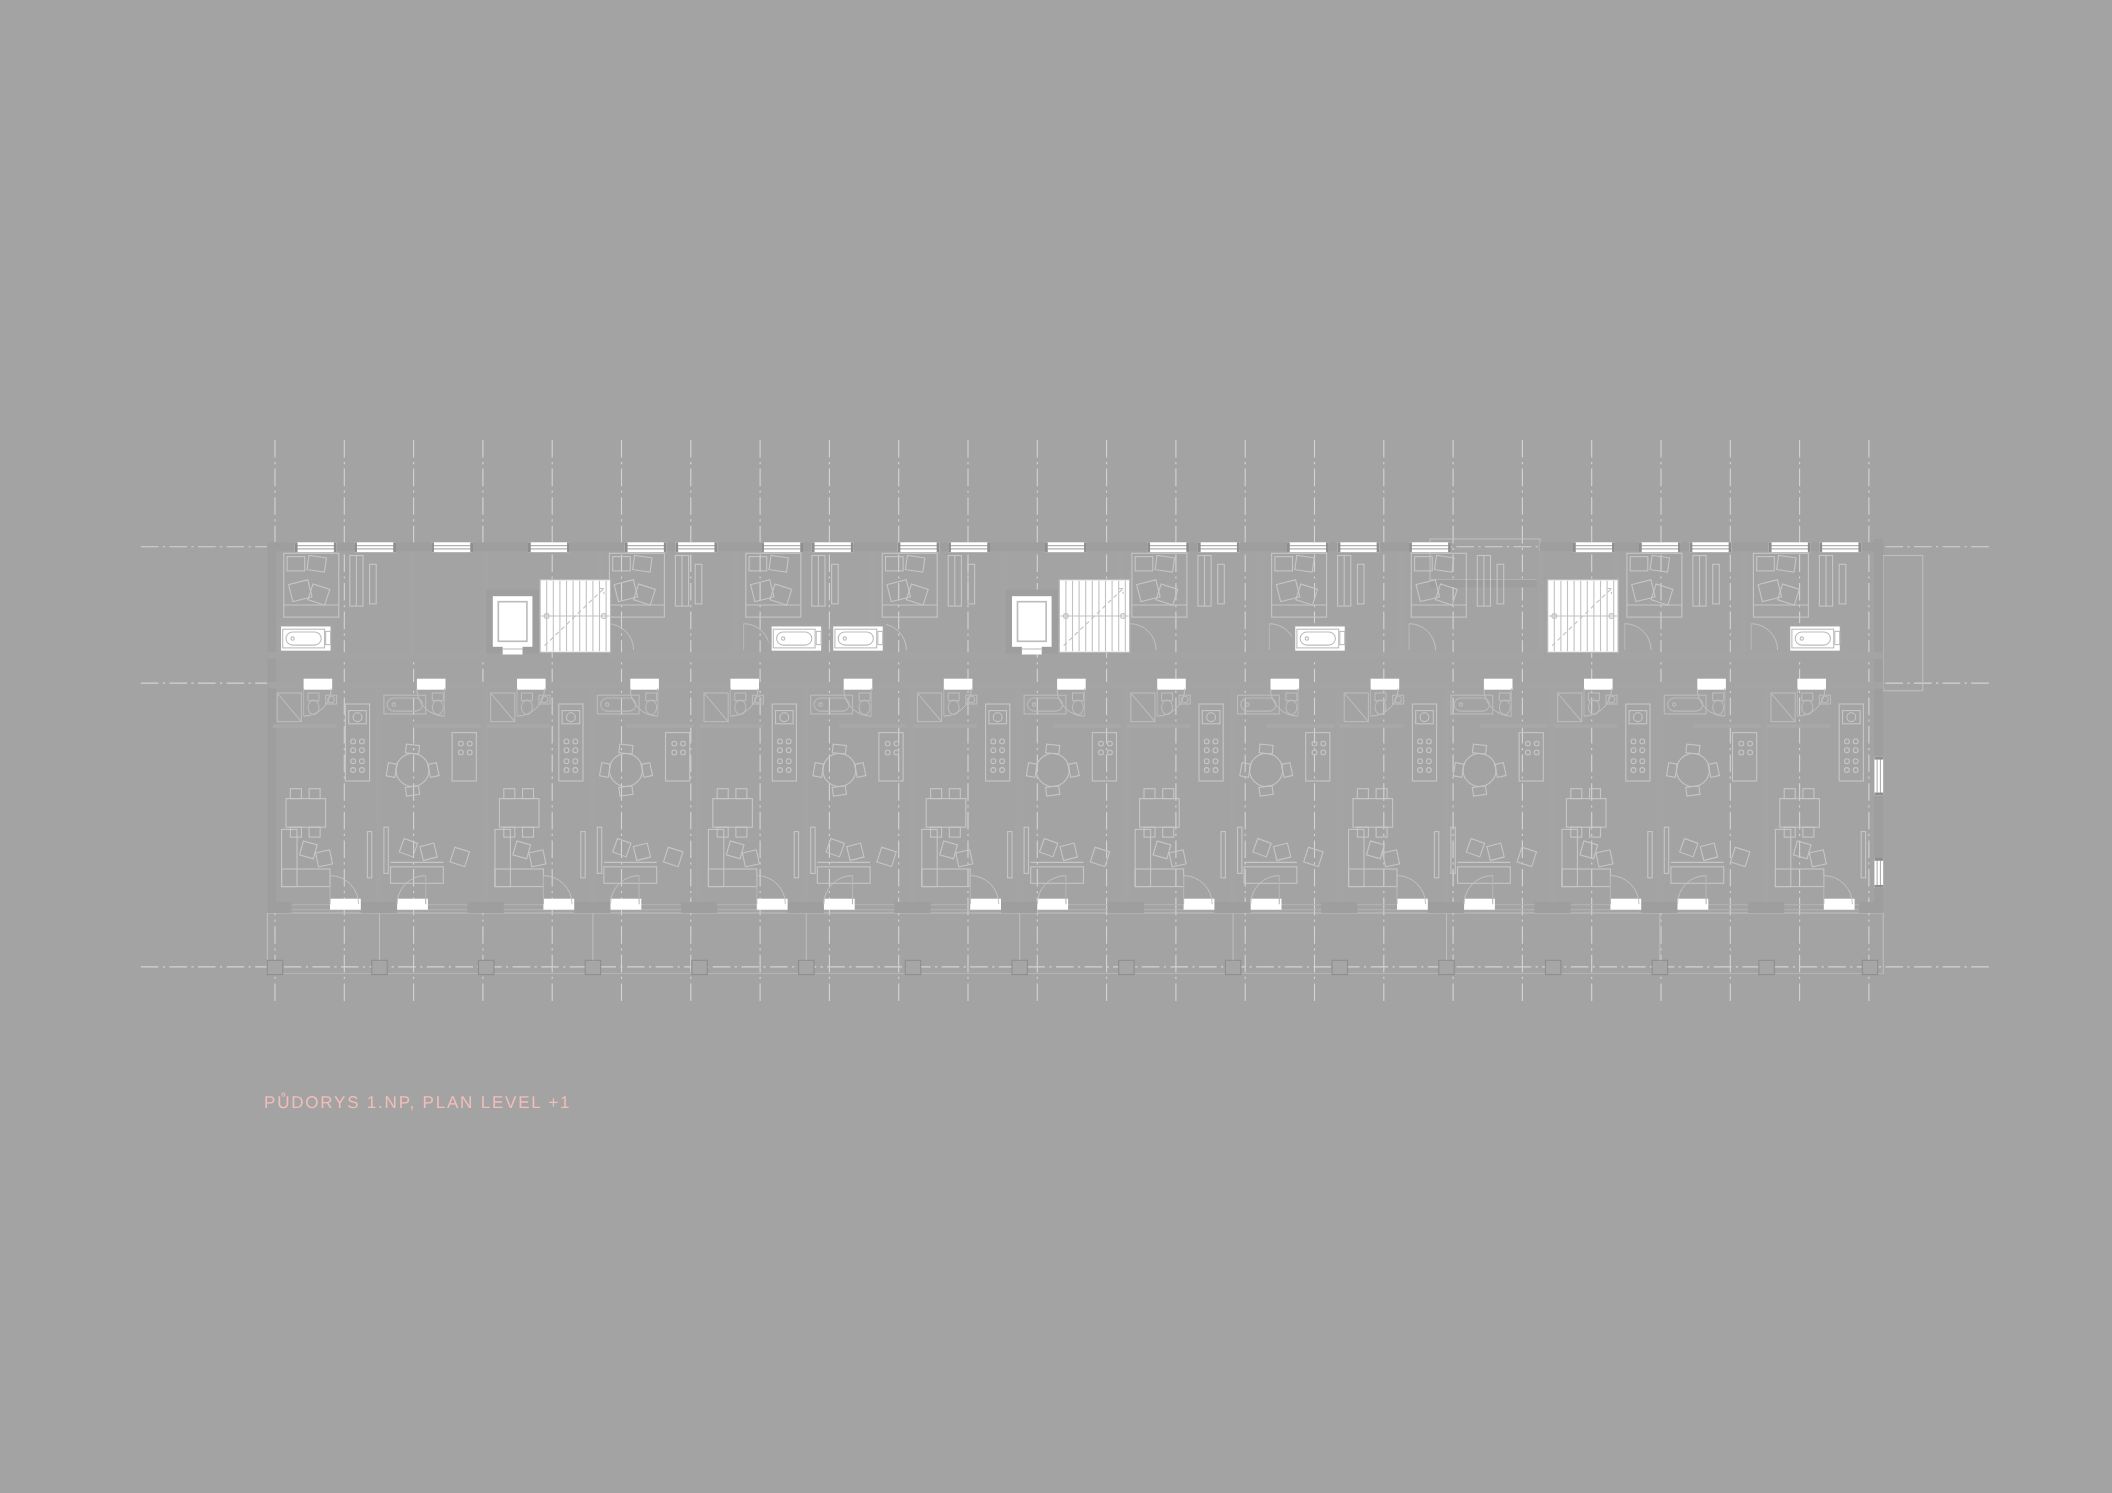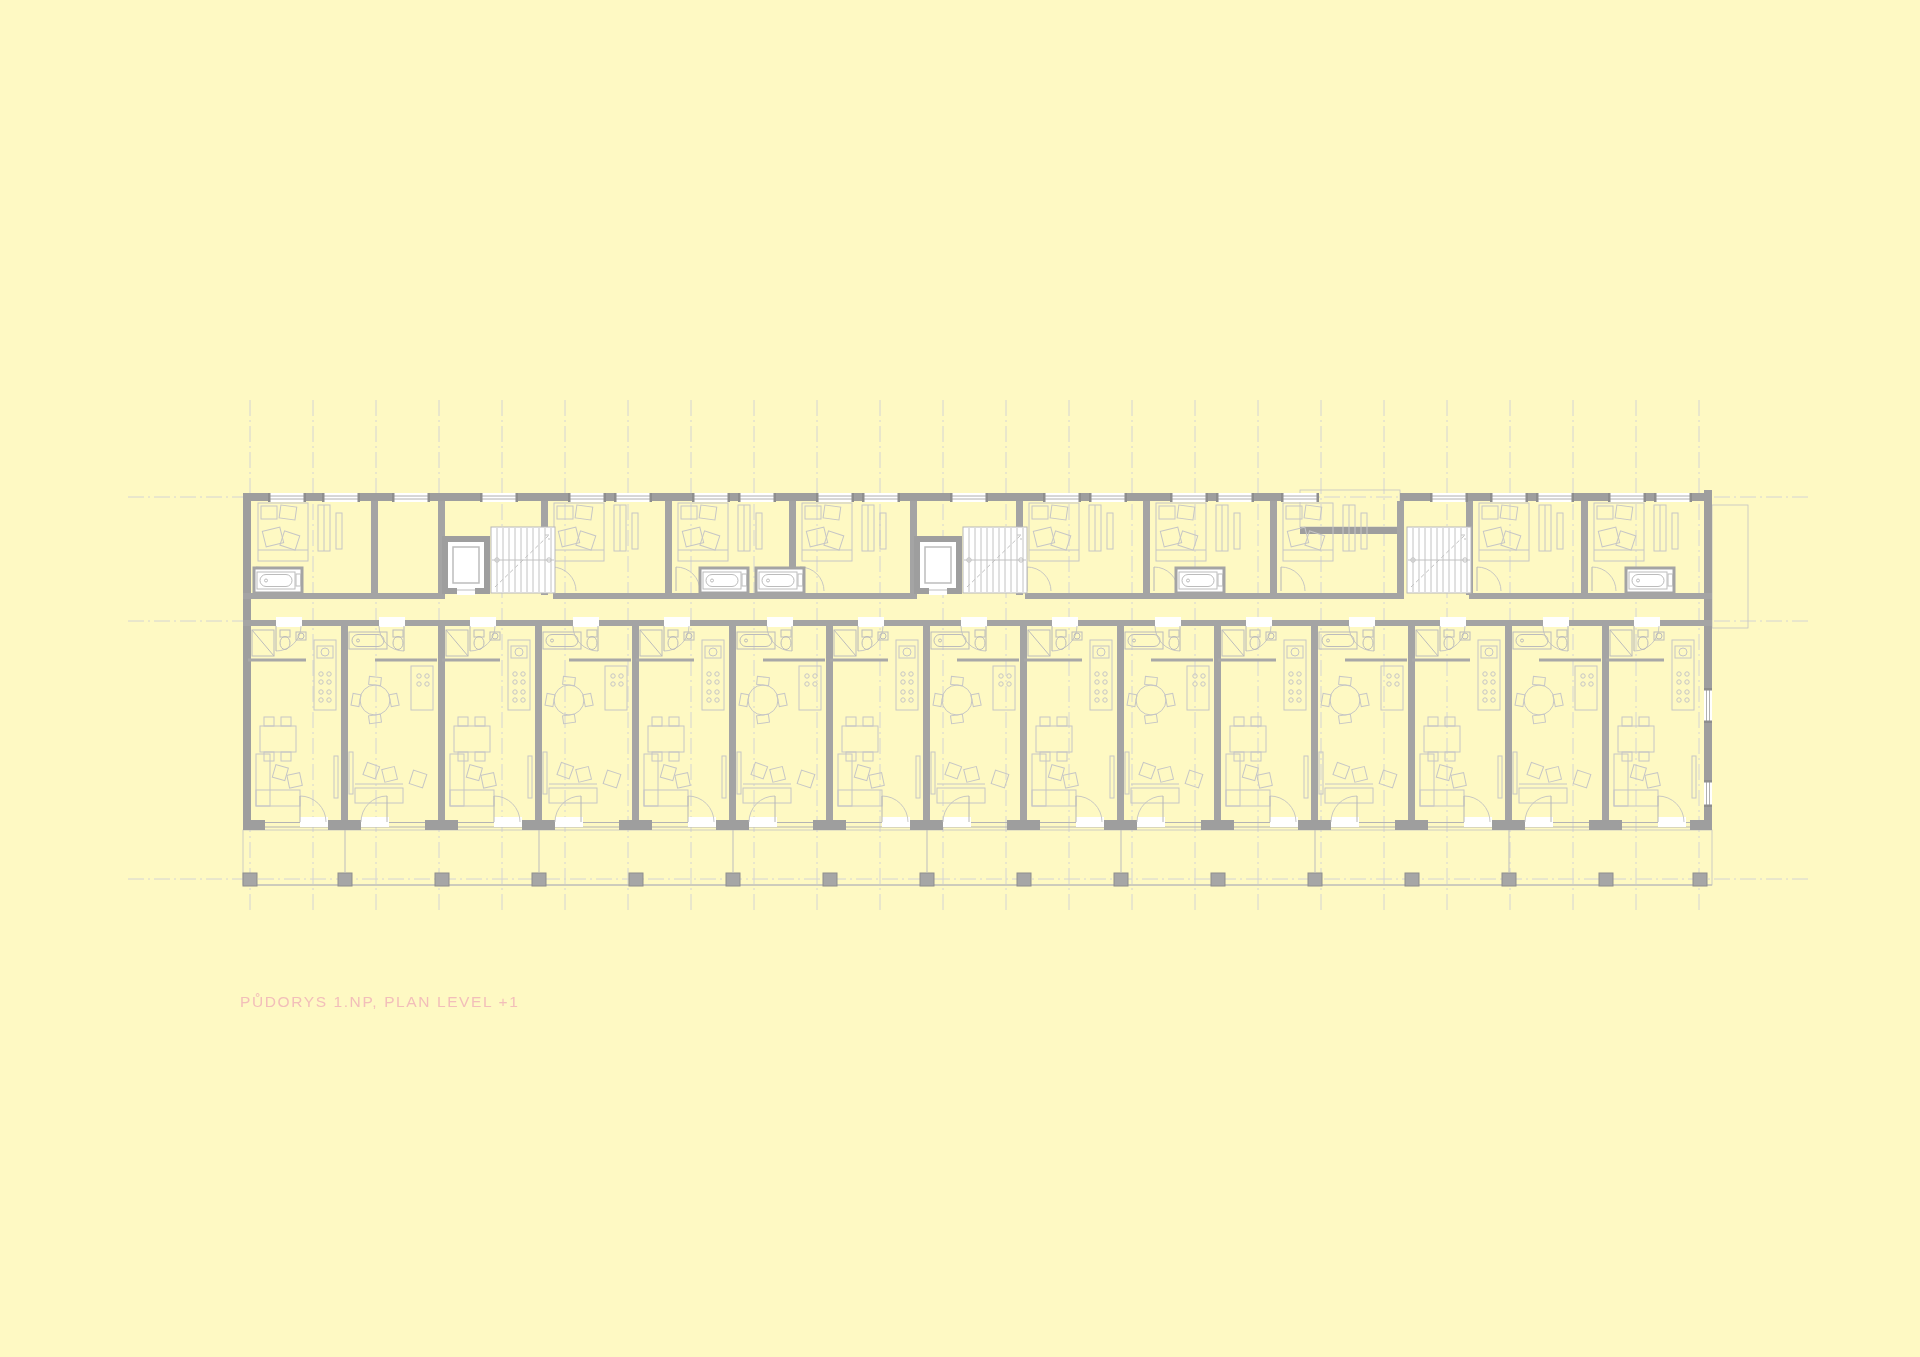--- a/index.html
+++ b/index.html
@@ -3,7 +3,7 @@
 <meta charset="utf-8">
 <style>
   html,body{margin:0;padding:0;background:#ffffff;}
-  .canvas{position:relative;width:1920px;height:1357px;background:#fef9c3;overflow:hidden;
+  .canvas{position:relative;width:1920px;height:1357px;background:#a3a3a3;overflow:hidden;
           font-family:"Liberation Sans", sans-serif;}
   svg{position:absolute;left:0;top:0;}
   .axis{stroke:#d4d4d4;stroke-width:1;stroke-dasharray:16 4 2 4;fill:none;}

